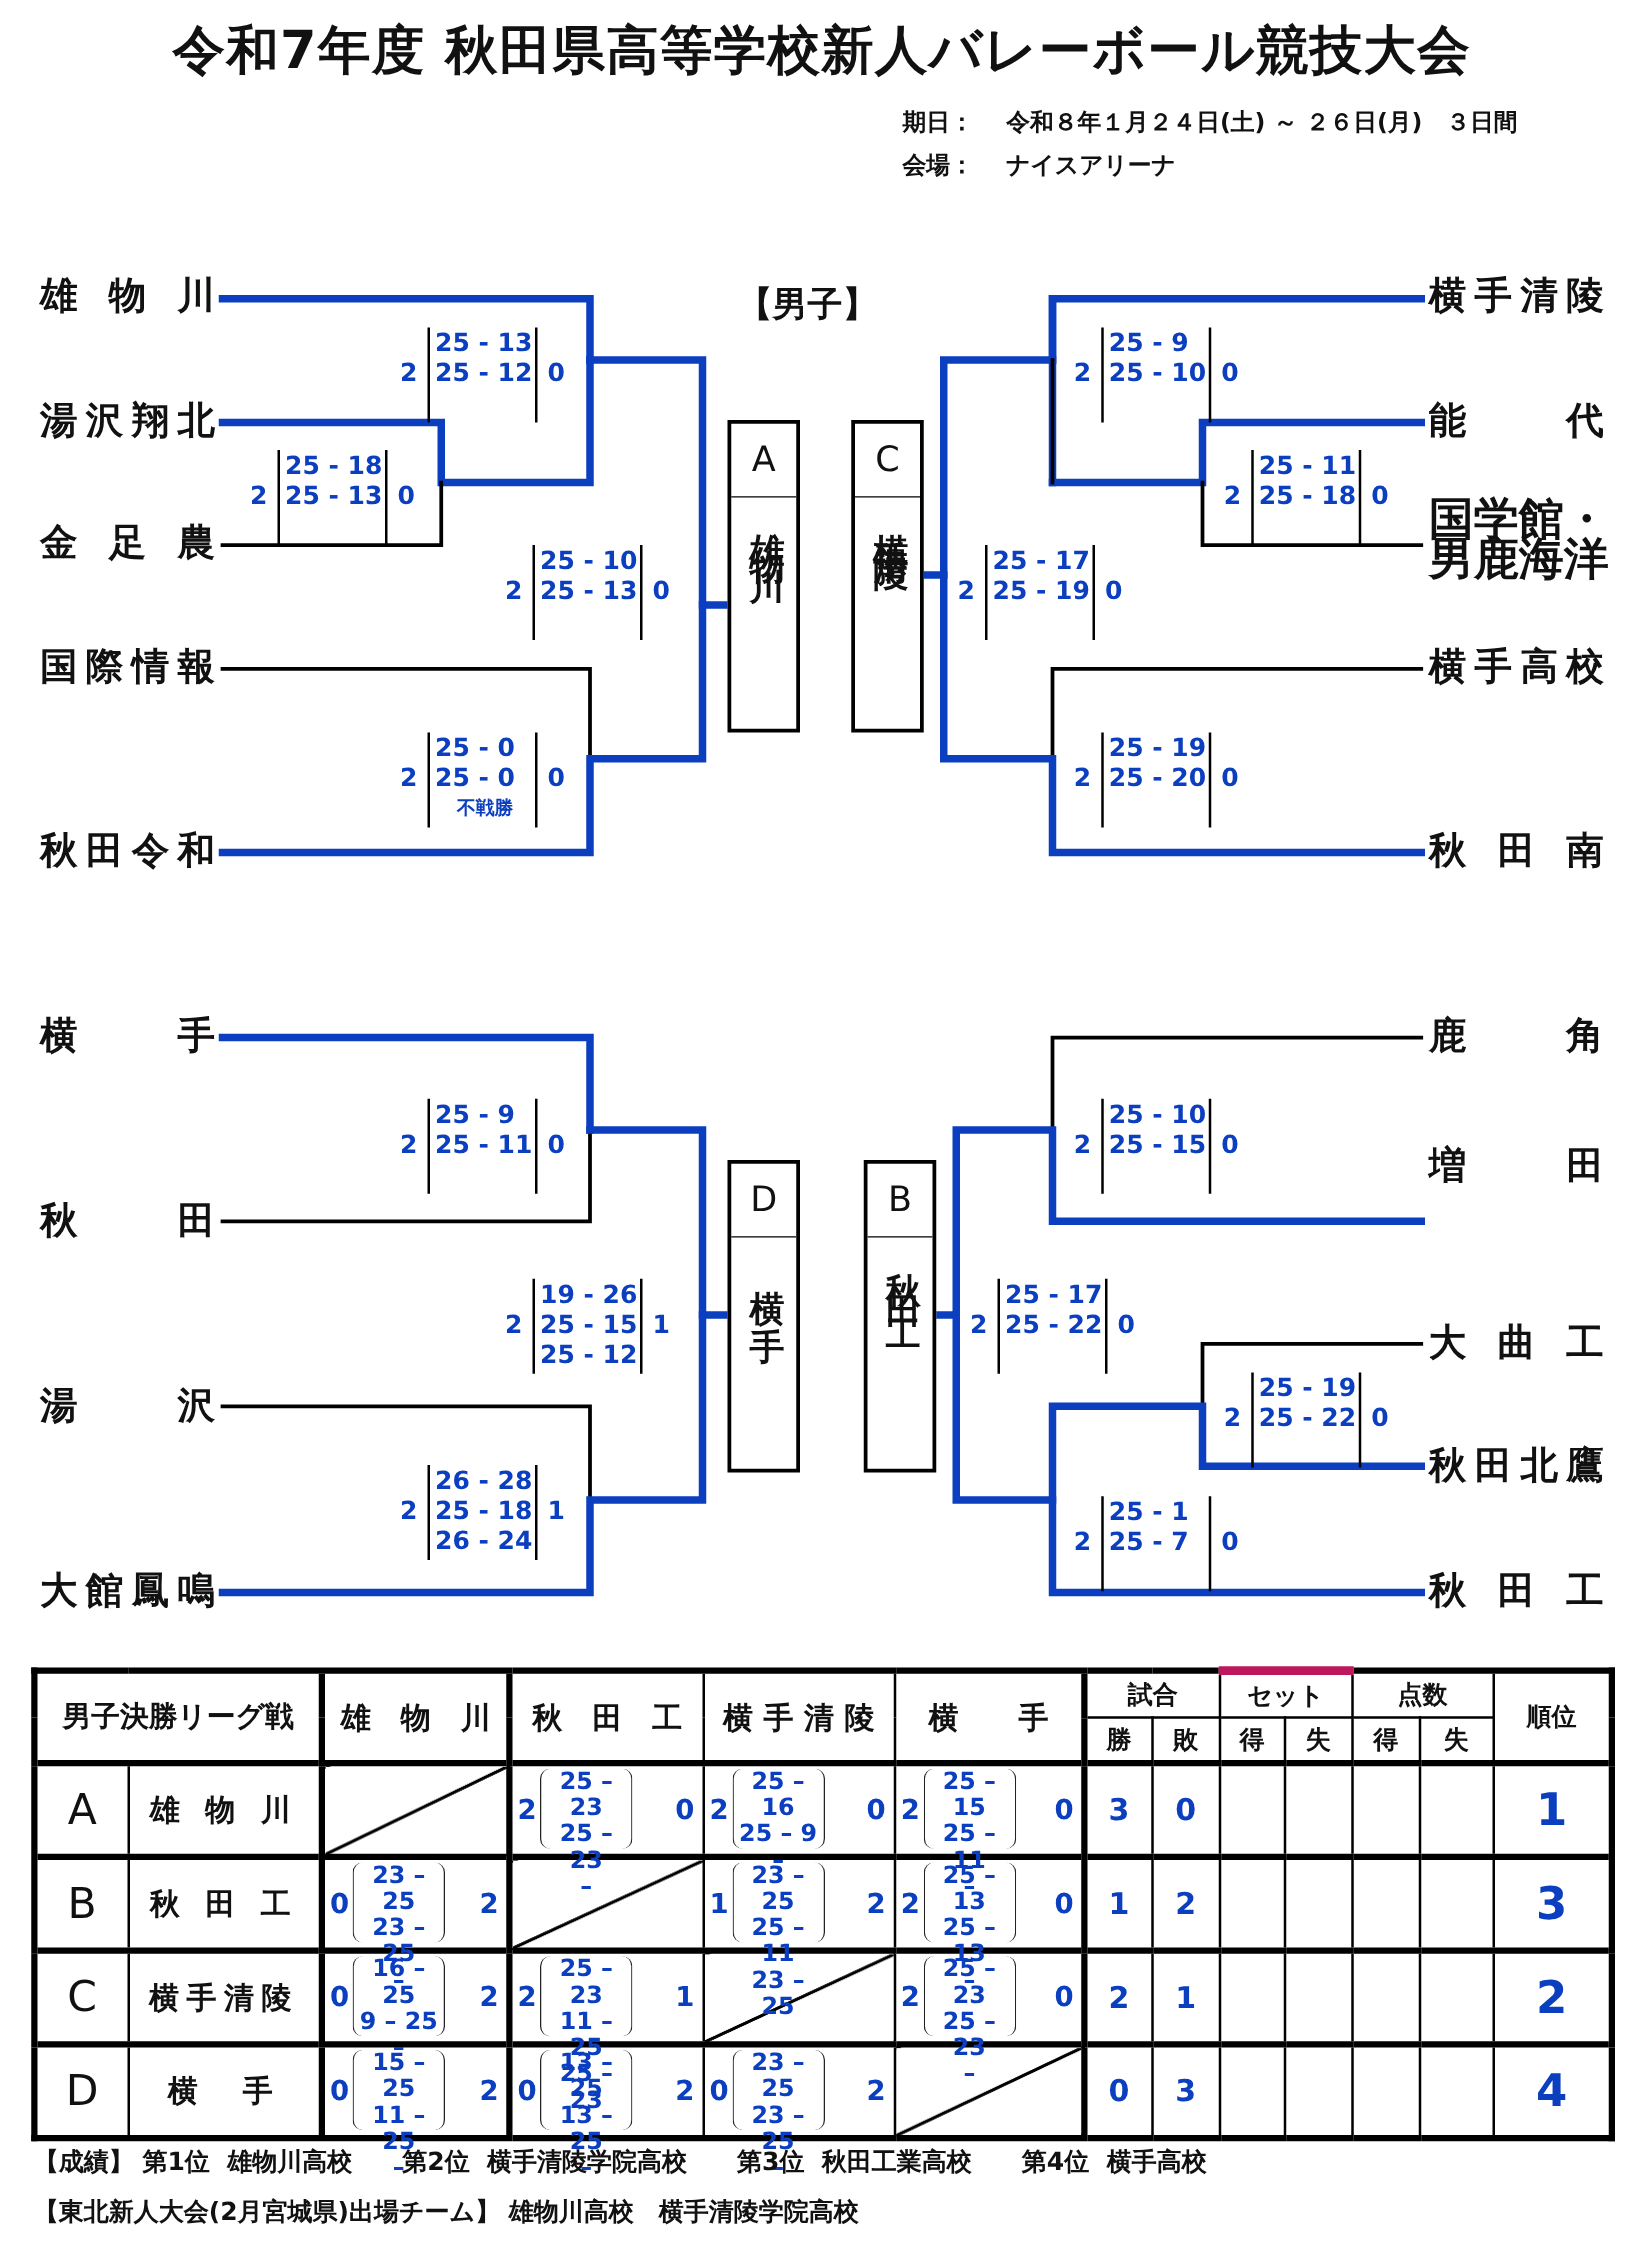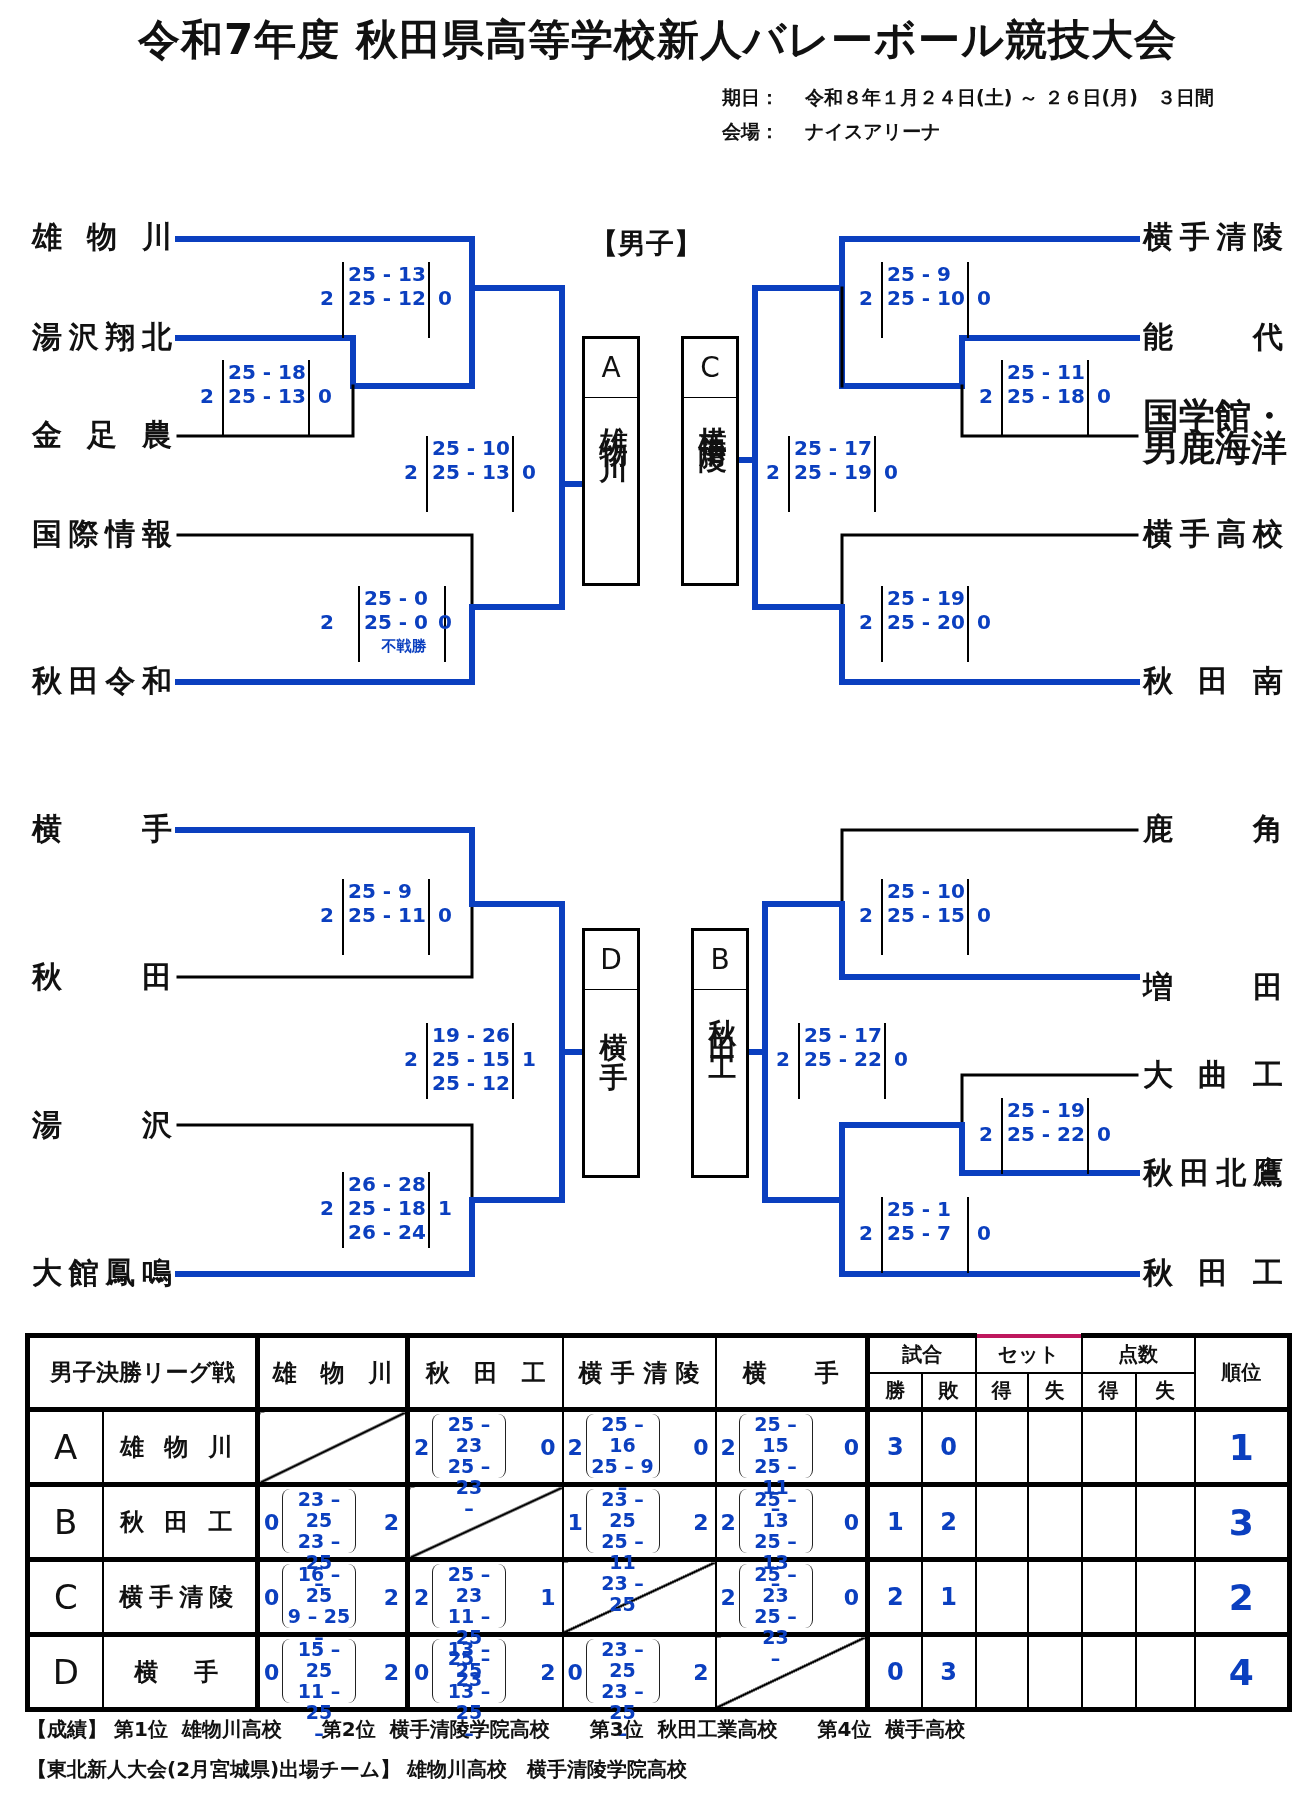--- a/index.html
+++ b/index.html
@@ -135,7 +135,7 @@
     </div>
     <div class="abs score" style="left: 316px; top: 610px;">
       <span class="w">2</span>
-      <div class="sets" style="top:-24px;height:76px;margin-left:16px;">
+      <div class="sets" style="top:-24px;height:76px;">
         <div class="setline">25 - 0</div>
         <div class="setline">25 - 0</div>
         <div class="note">不戦勝</div>

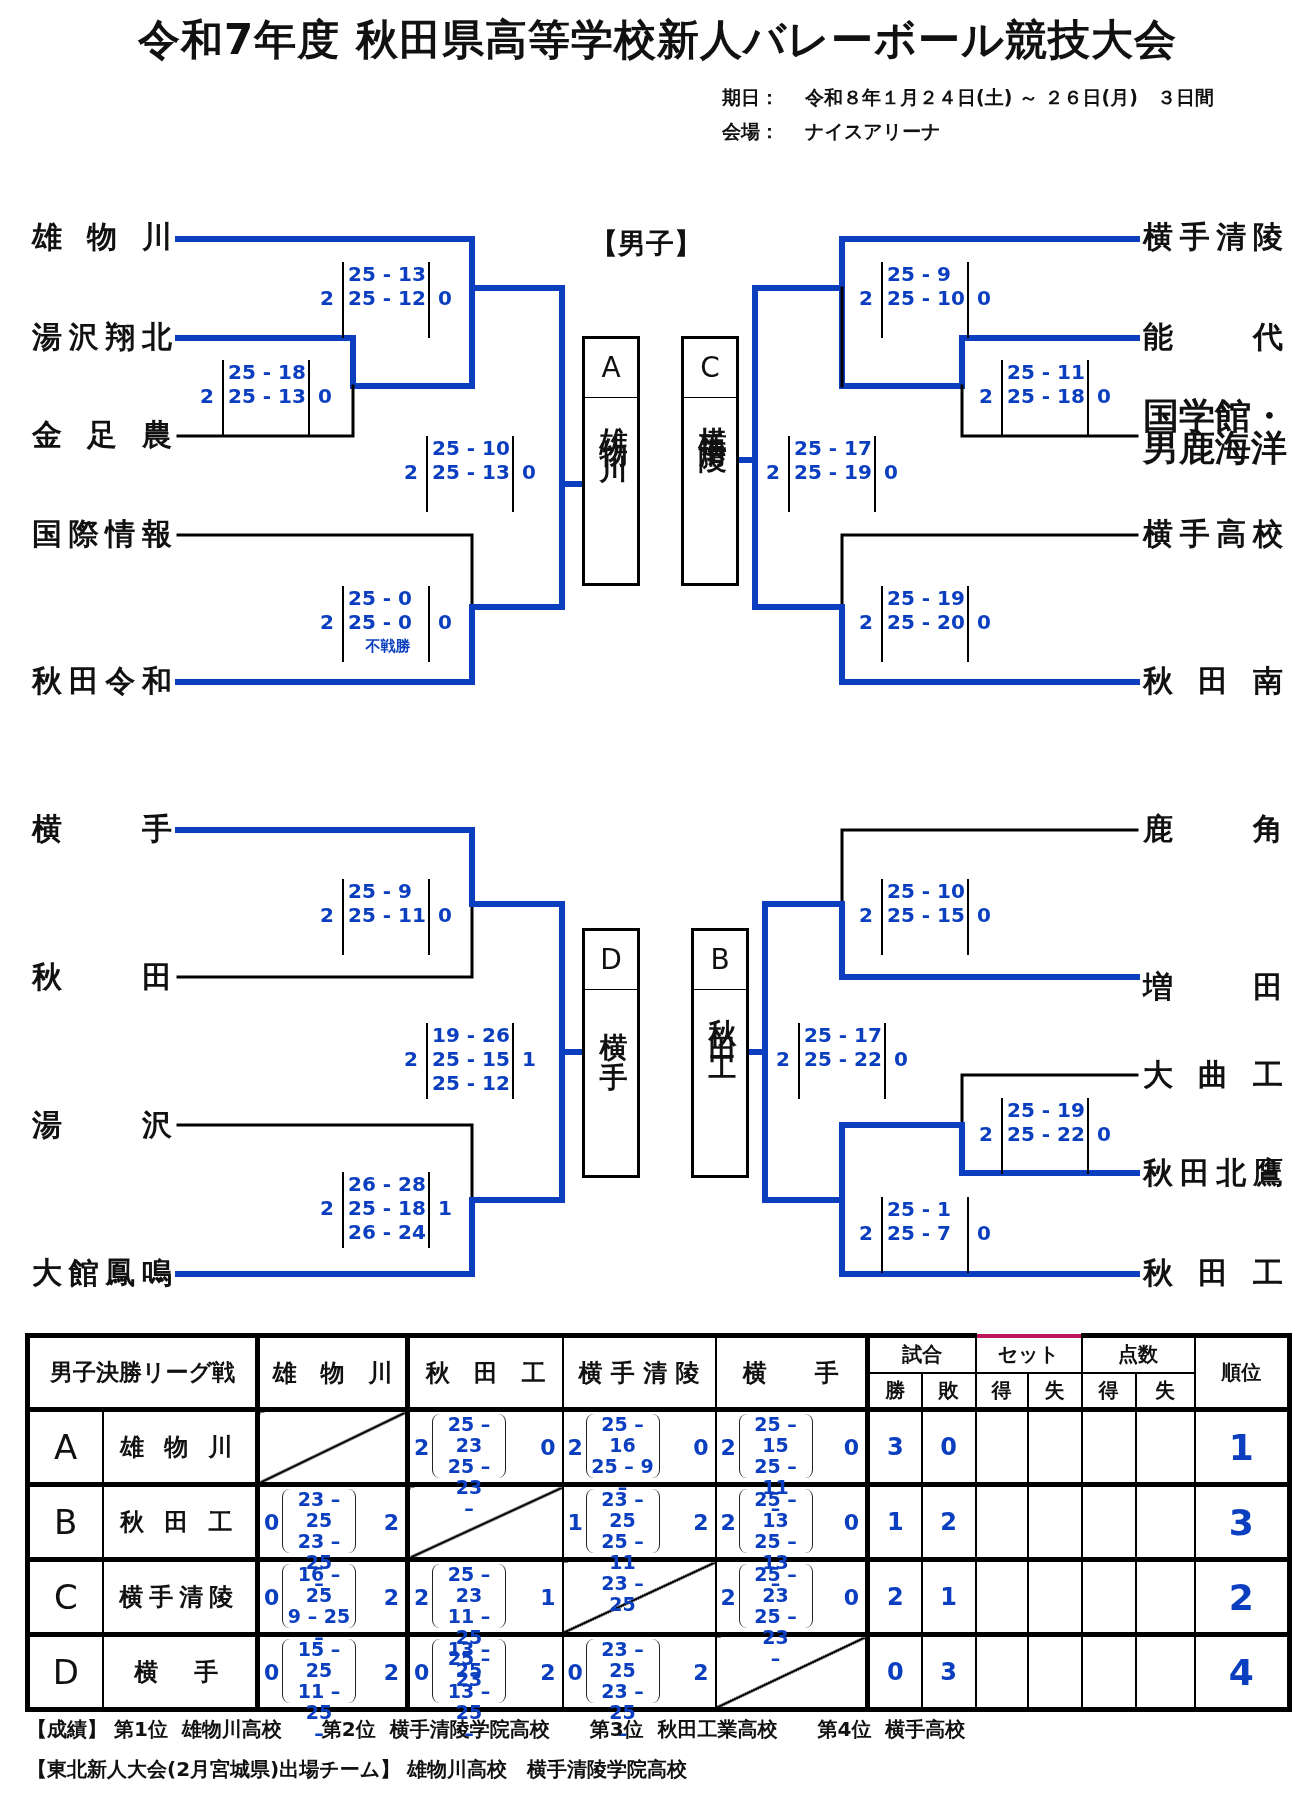--- a/index.html
+++ b/index.html
@@ -94,7 +94,7 @@
 <div class="abs team left" style="top:1256px;">大館鳳鳴</div>
 
 <div class="abs team right" style="top:812px;">鹿角</div>
-<div class="abs team right" style="top:970px;">増田</div>
+<div class="abs team right" style="top:916px;">増田</div>
 <div class="abs team right" style="top:1058px;">大曲工</div>
 <div class="abs team right" style="top:1156px;">秋田北鷹</div>
 <div class="abs team right" style="top:1256px;">秋田工</div>

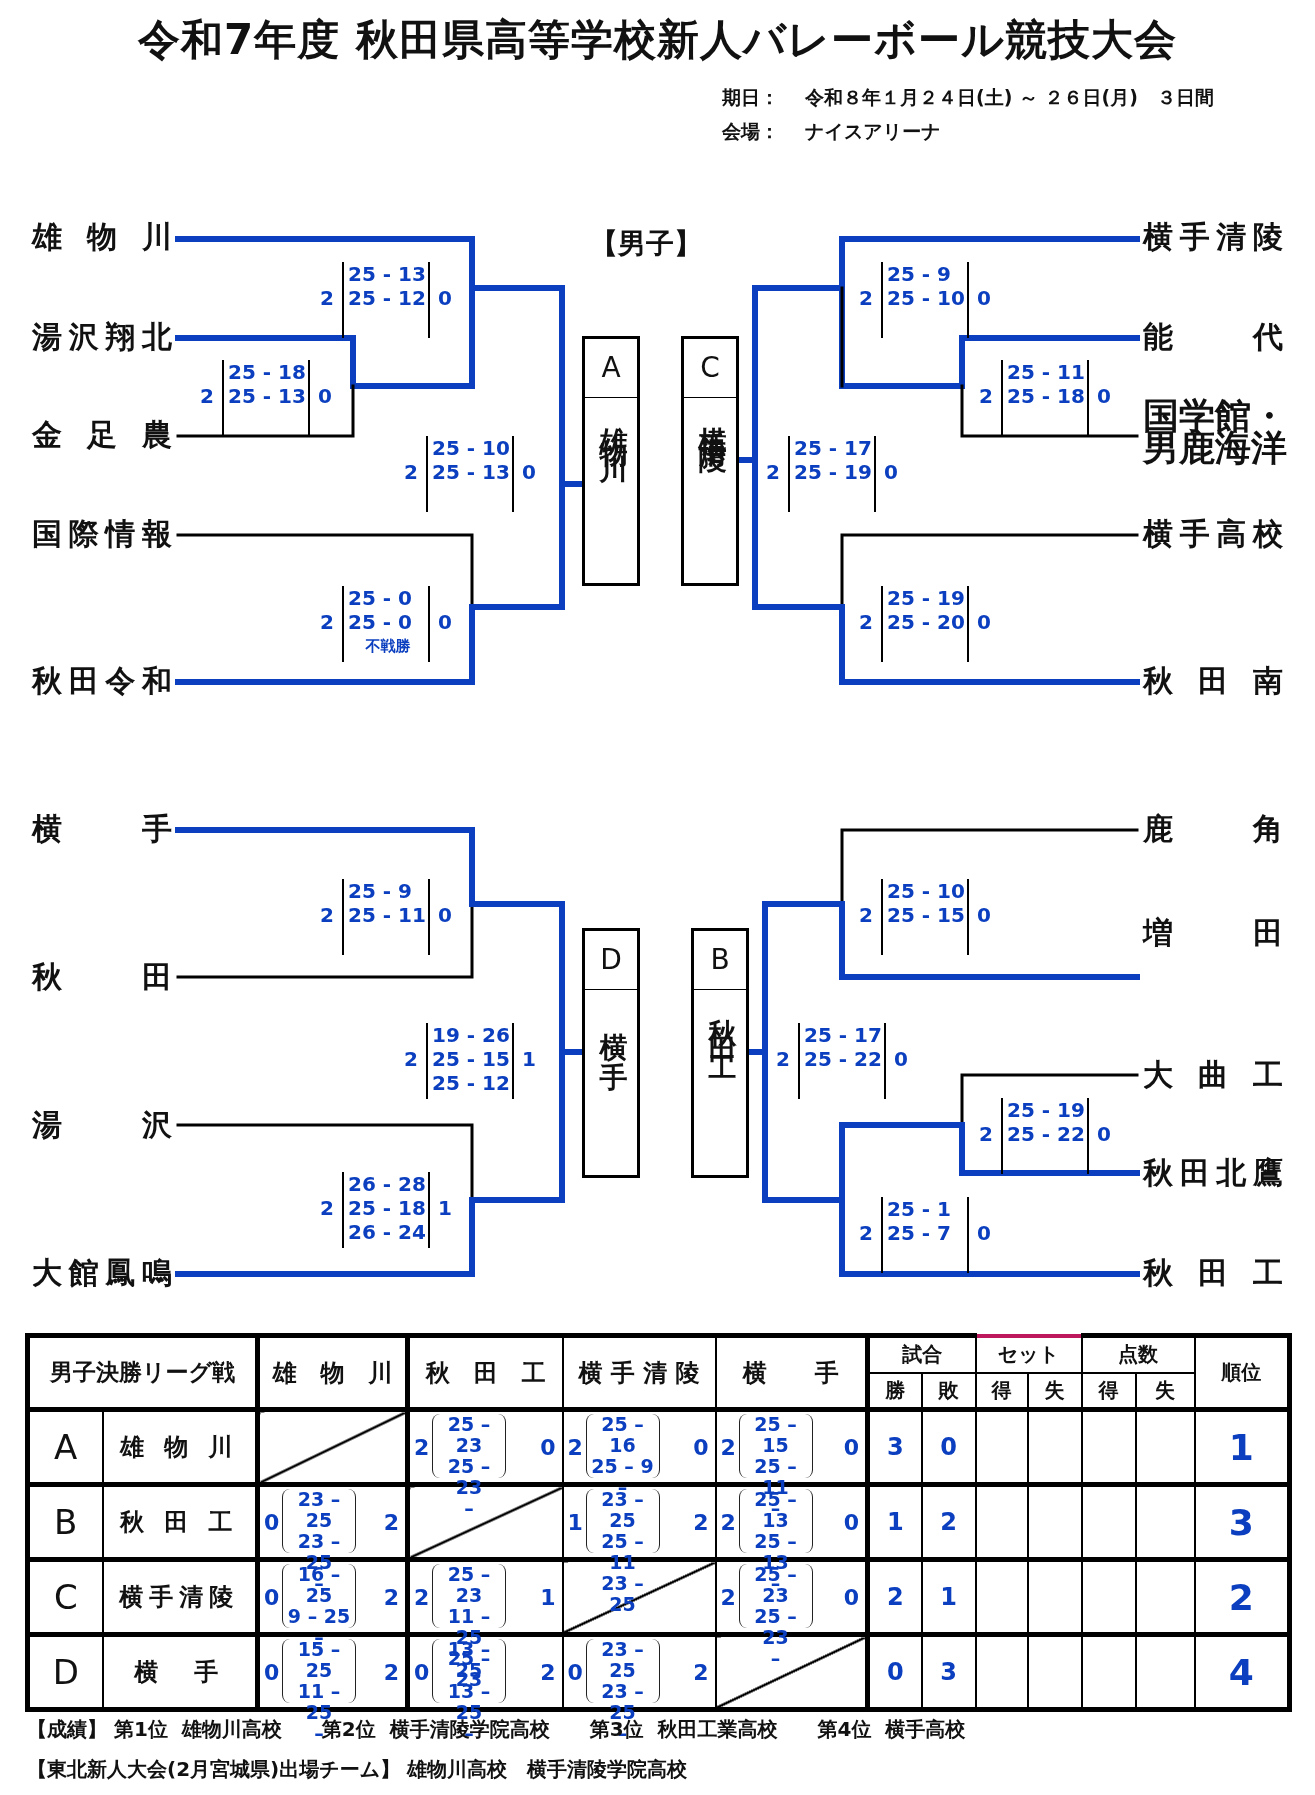--- a/index.html
+++ b/index.html
@@ -266,7 +266,7 @@
       <th rowspan="2" style="border-top:5px solid #000;">横 手 清 陵</th>
       <th rowspan="2" style="border-top:5px solid #000;">横　　手</th>
       <th colspan="2" class="thick-l sub" style="border-top:5px solid #000;">試合</th>
-      <th colspan="2" class="sub" style="border-top:4px solid #be185d;">セット</th>
+      <th colspan="2" class="sub" style="border-top:7px solid #be185d;">セット</th>
       <th colspan="2" class="sub" style="border-top:5px solid #000;">点数</th>
       <th rowspan="2" class="sub" style="border-top:5px solid #000;border-right:5px solid #000;">順位</th>
     </tr>

